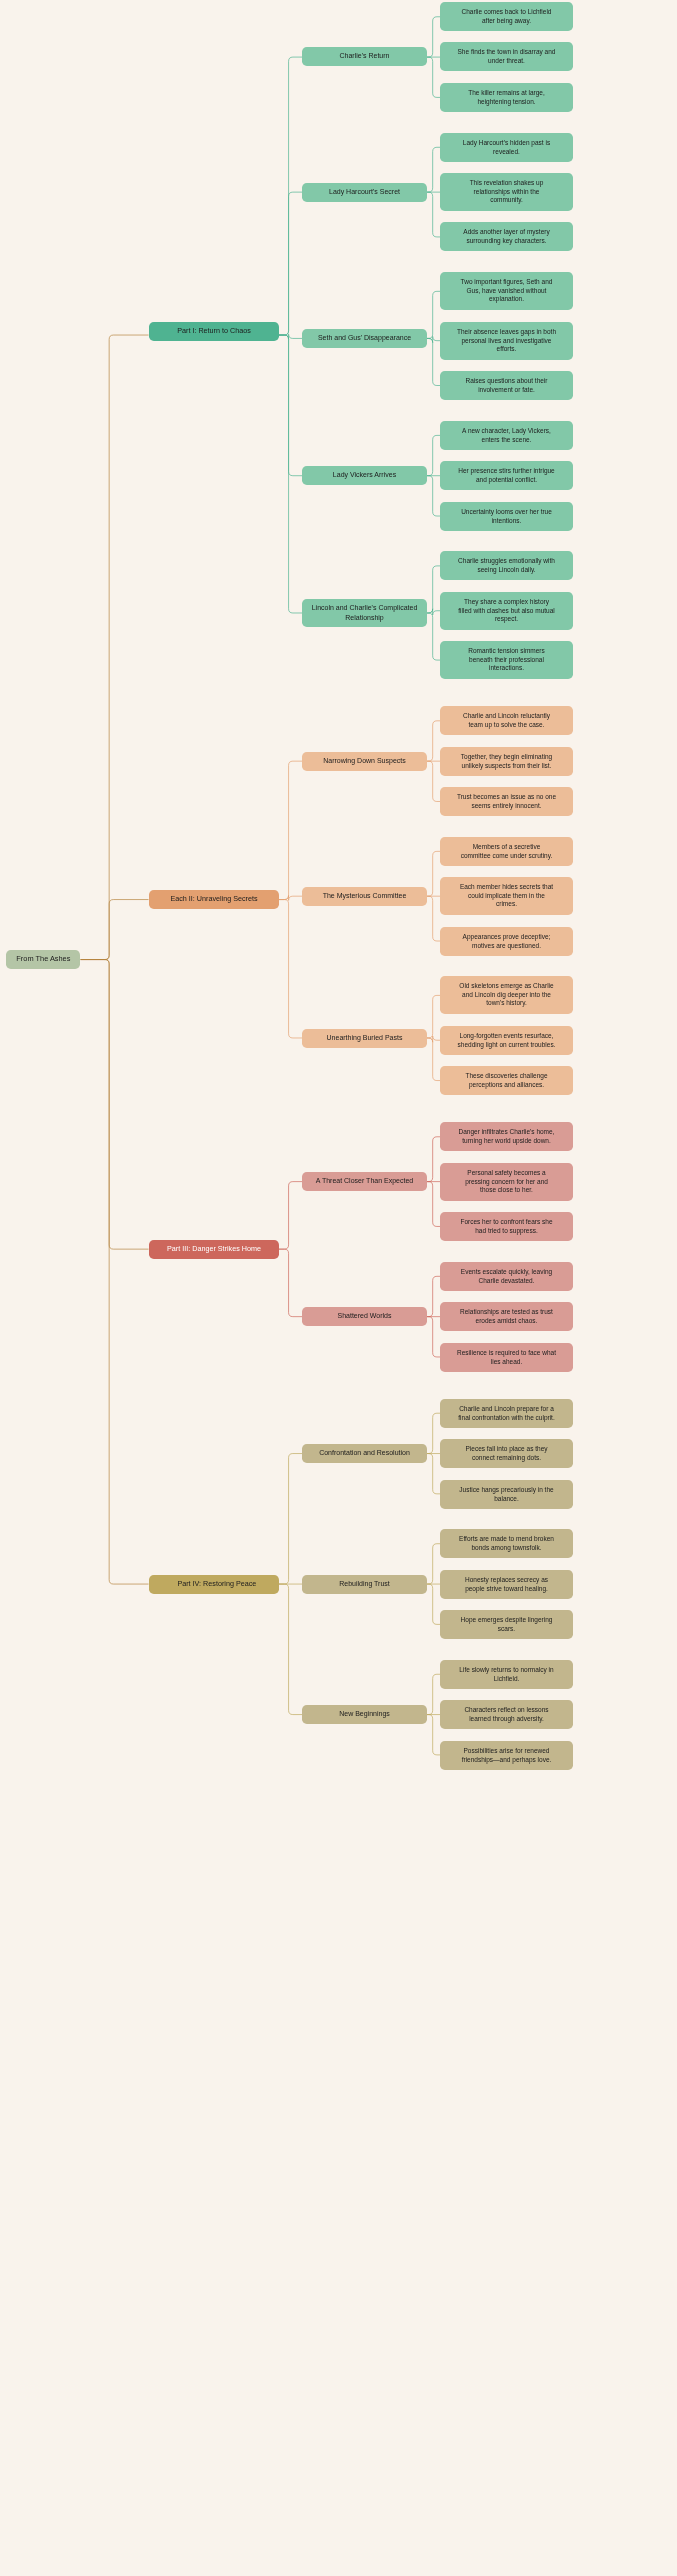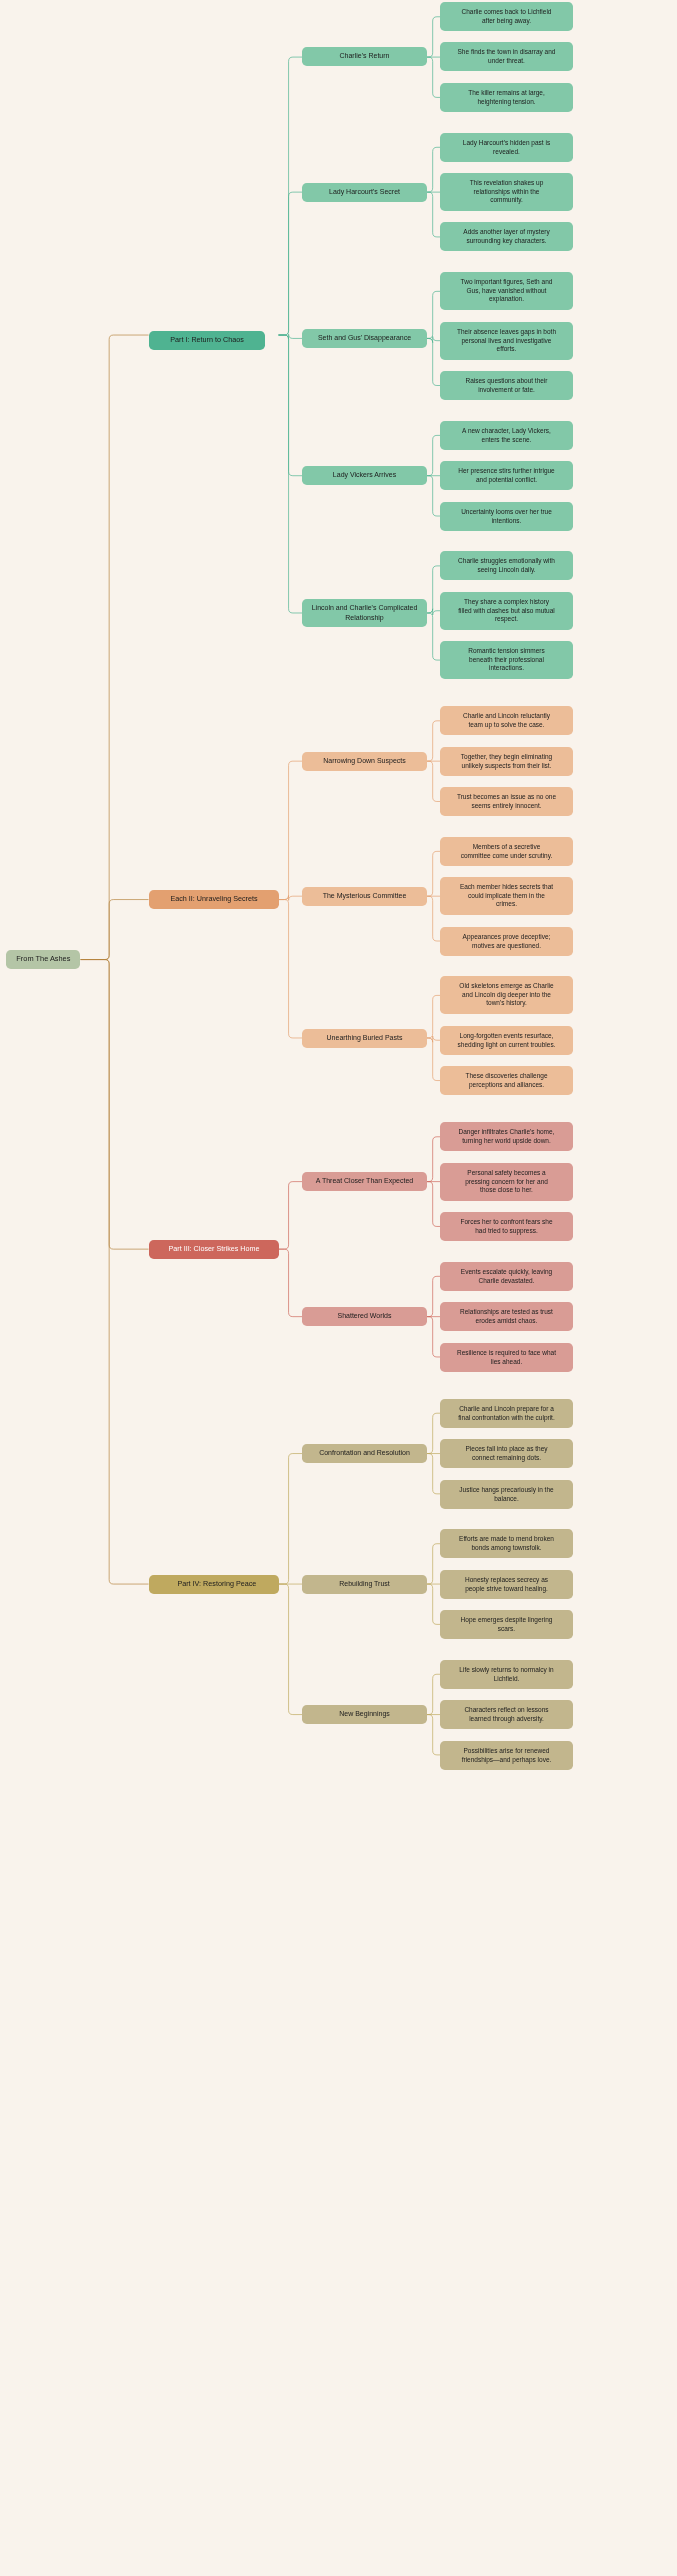--- a/index.html
+++ b/index.html
@@ -179,7 +179,7 @@
 interactions.</div>
     <div class="node p1 topic" style="left: 302px; top: 599px; width: 125px; height: 28px;">Lincoln and Charlie's Complicated
 Relationship</div>
-    <div class="node p1 part" style="left: 149px; top: 331px; width: 116px; height: 18.6px;">Part I: Return to Chaos</div>
+    <div class="node p1 part" style="left: 149px; top: 322px; width: 130px; height: 18.6px;">Part I: Return to Chaos</div>
     <div class="node p2 leaf" style="left: 440px; top: 706px; width: 133px; height: 29px;">Charlie and Lincoln reluctantly
 team up to solve the case.</div>
     <div class="node p2 leaf" style="left: 440px; top: 747px; width: 133px; height: 29px;">Together, they begin eliminating

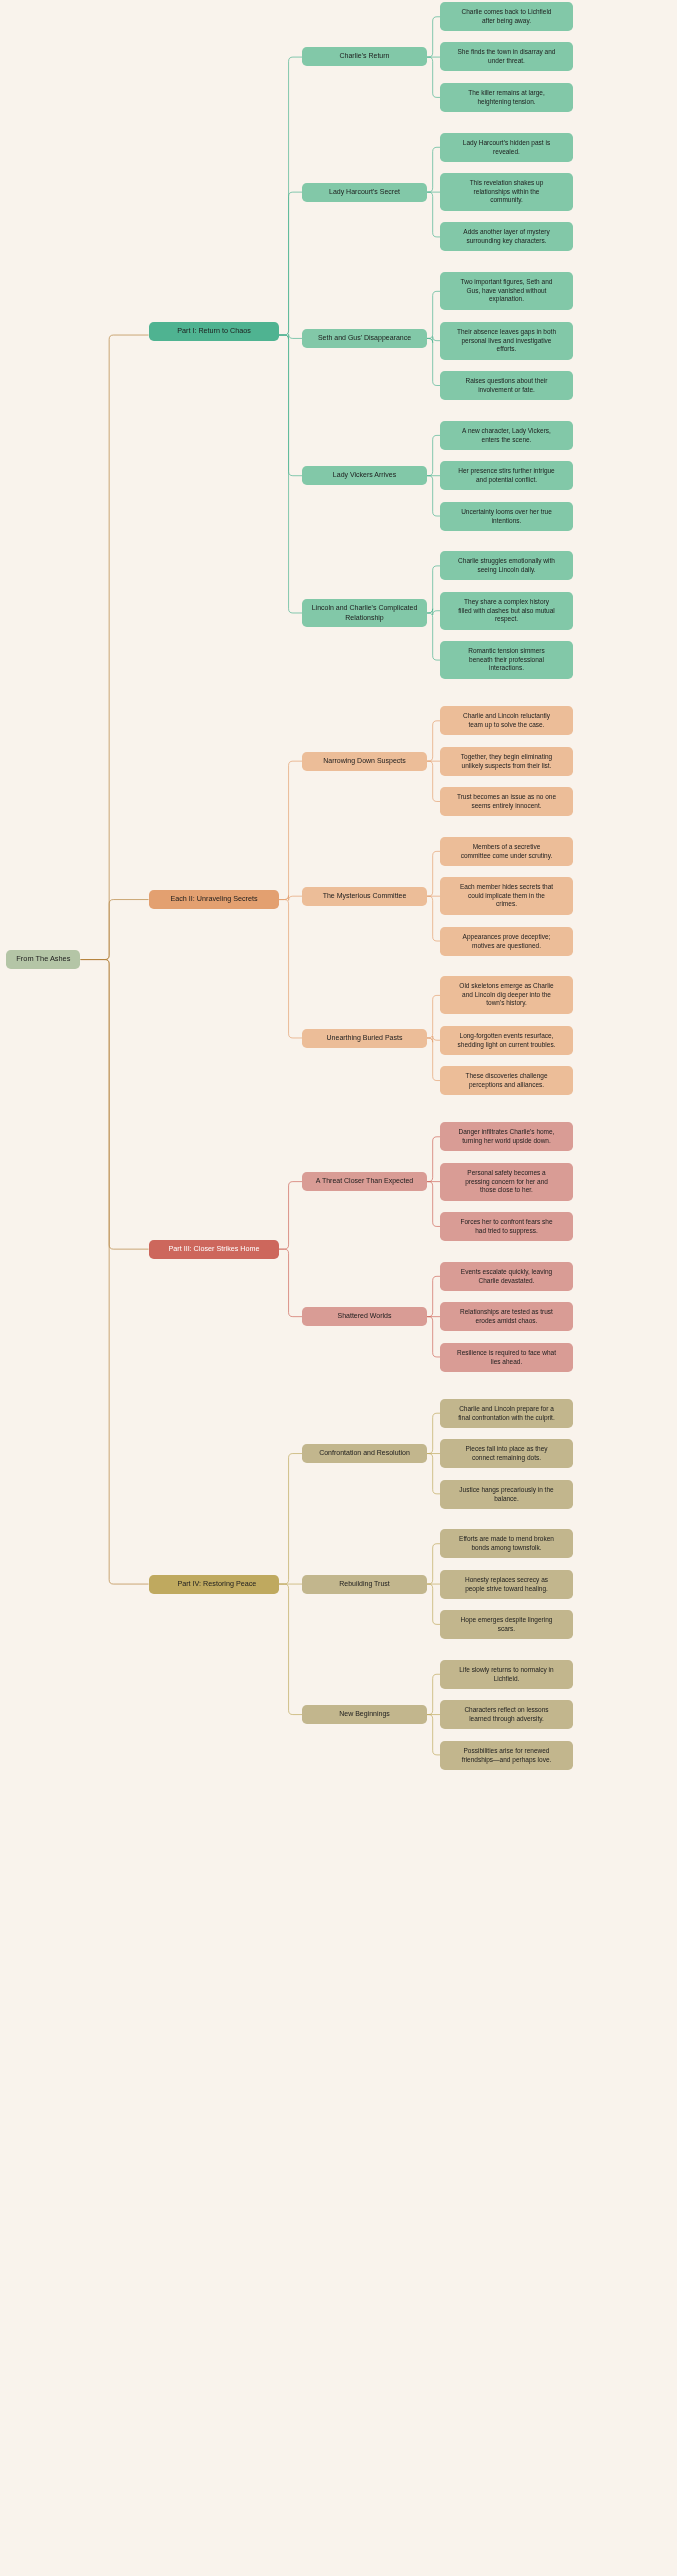--- a/index.html
+++ b/index.html
@@ -219,7 +219,7 @@
     <div class="node p3 leaf" style="left: 440px; top: 1343px; width: 133px; height: 29px;">Resilience is required to face what
 lies ahead.</div>
     <div class="node p3 topic" style="left: 302px; top: 1307px; width: 125px; height: 18.6px;">Shattered Worlds</div>
-    <div class="node p3 part" style="left: 149px; top: 1240px; width: 130px; height: 18.6px;">Part III: Closer Strikes Home</div>
+    <div class="node p3 part" style="left: 149px; top: 1240px; width: 130px; height: 18.6px;">Part III: Danger Strikes Home</div>
     <div class="node p4 leaf" style="left: 440px; top: 1399px; width: 133px; height: 29px;">Charlie and Lincoln prepare for a
 final confrontation with the culprit.</div>
     <div class="node p4 leaf" style="left: 440px; top: 1439px; width: 133px; height: 29px;">Pieces fall into place as they

